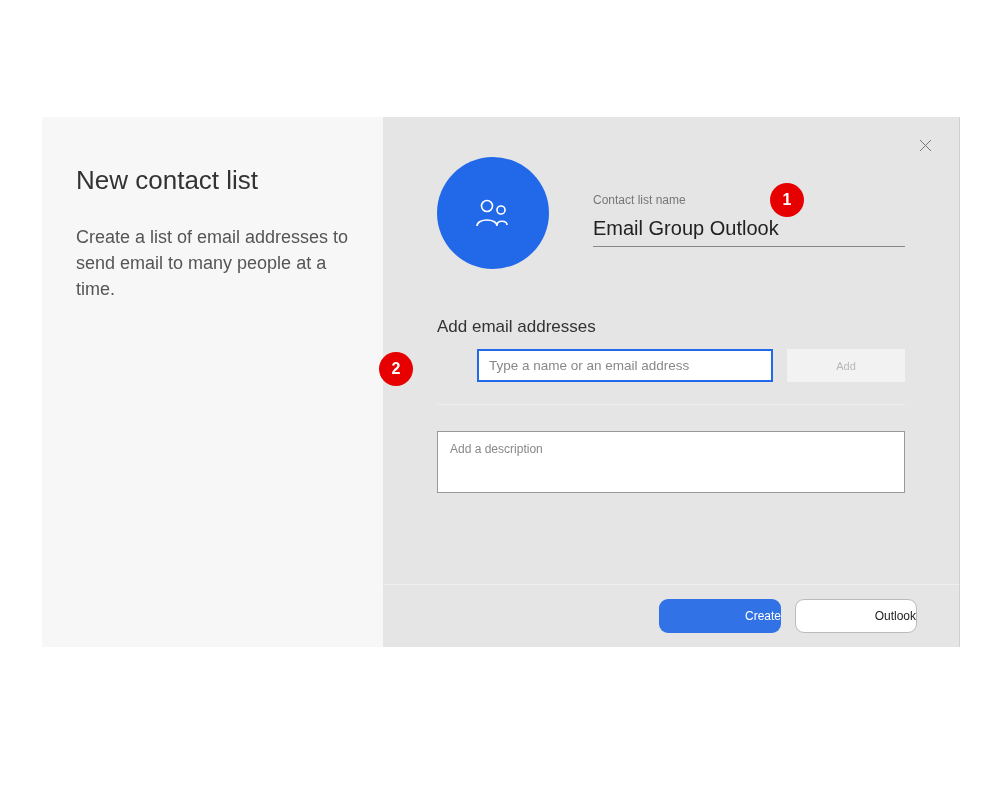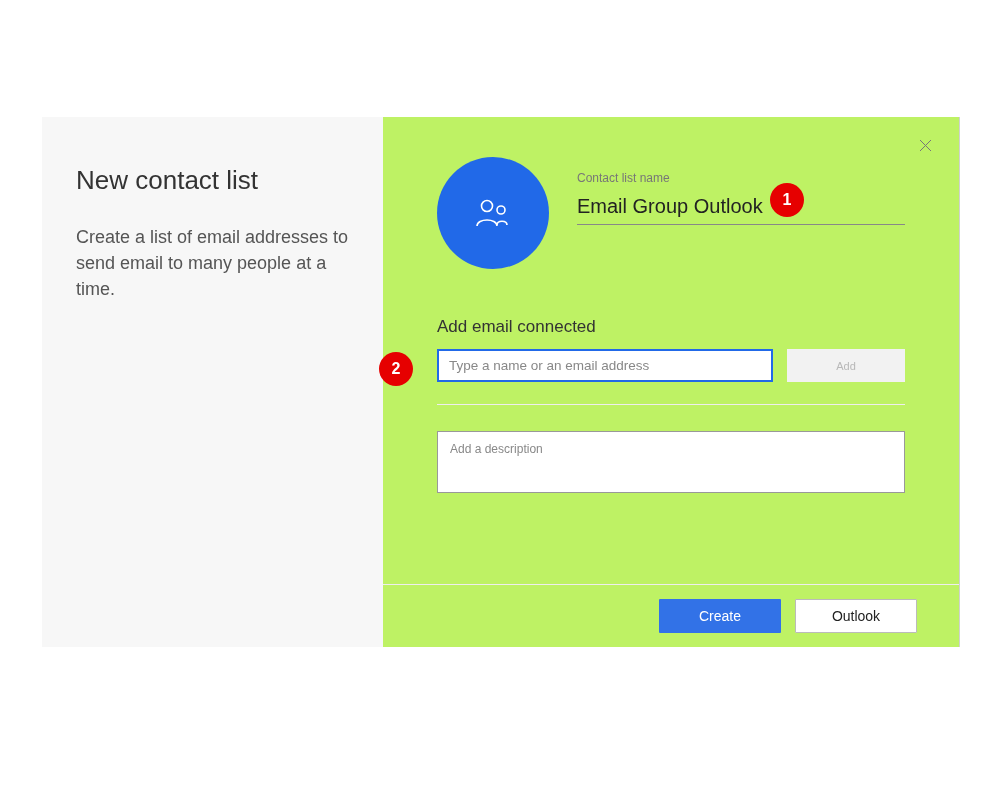--- a/index.html
+++ b/index.html
@@ -17,7 +17,7 @@
       width: 918px;
       height: 530px;
       display: flex;
-      background: #bef264;
+      background: #e5e5e5;
       border-right: 1px solid #d0d0d0;
     }
     .sidebar {

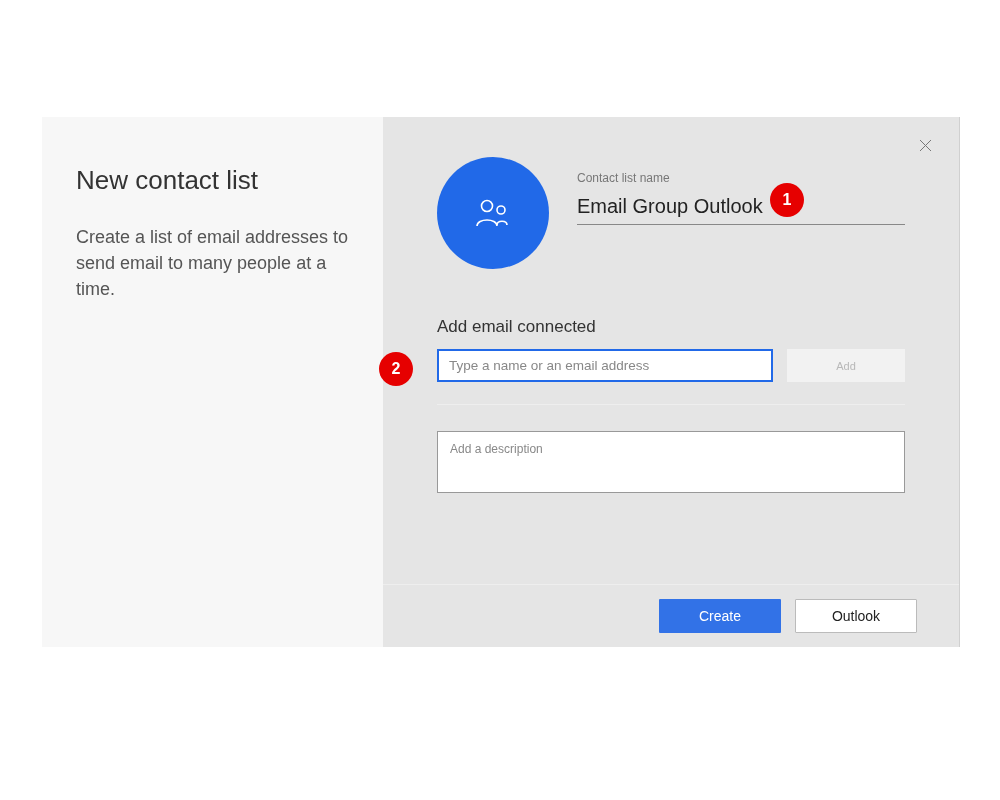--- a/index.html
+++ b/index.html
@@ -58,8 +58,8 @@
     }
     .top-row {
       display: flex;
-      align-items: flex-start;
-      gap: 28px;
+      align-items: center;
+      gap: 44px;
       margin-bottom: 48px;
     }
     .avatar-circle {

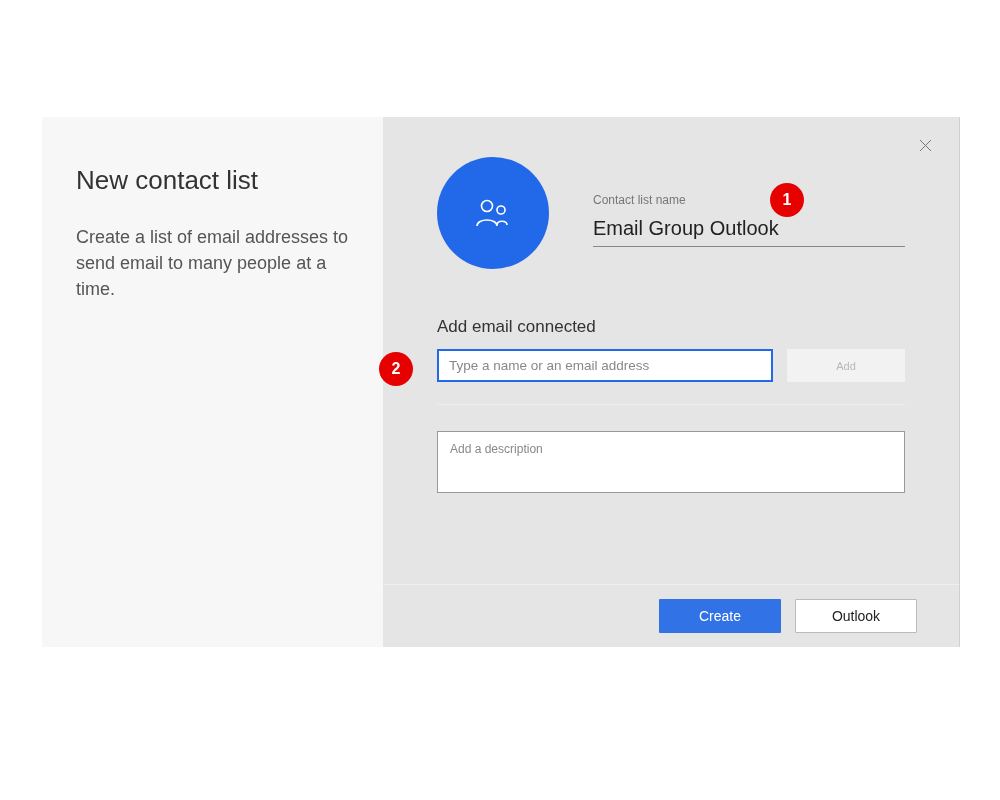--- a/index.html
+++ b/index.html
@@ -218,7 +218,7 @@
       </div>
     </div>
 
-    <div class="section-label">Add email connected</div>
+    <div class="section-label">Add email addresses</div>
     <div class="email-row">
       <input class="email-input" type="text" placeholder="Type a name or an email address" style="">
       <button class="add-btn">Add</button>

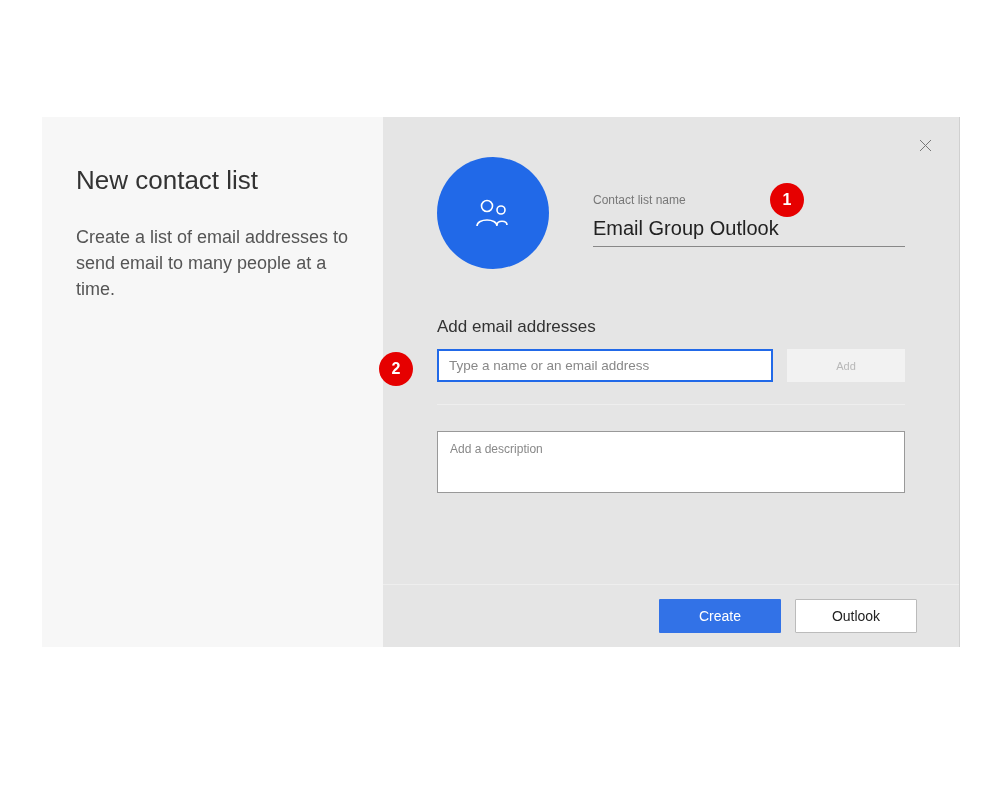--- a/index.html
+++ b/index.html
@@ -102,6 +102,7 @@
       display: flex;
       gap: 14px;
       margin-bottom: 14px;
+      margin-left: 40px;
     }
     .email-input {
       flex: 1;

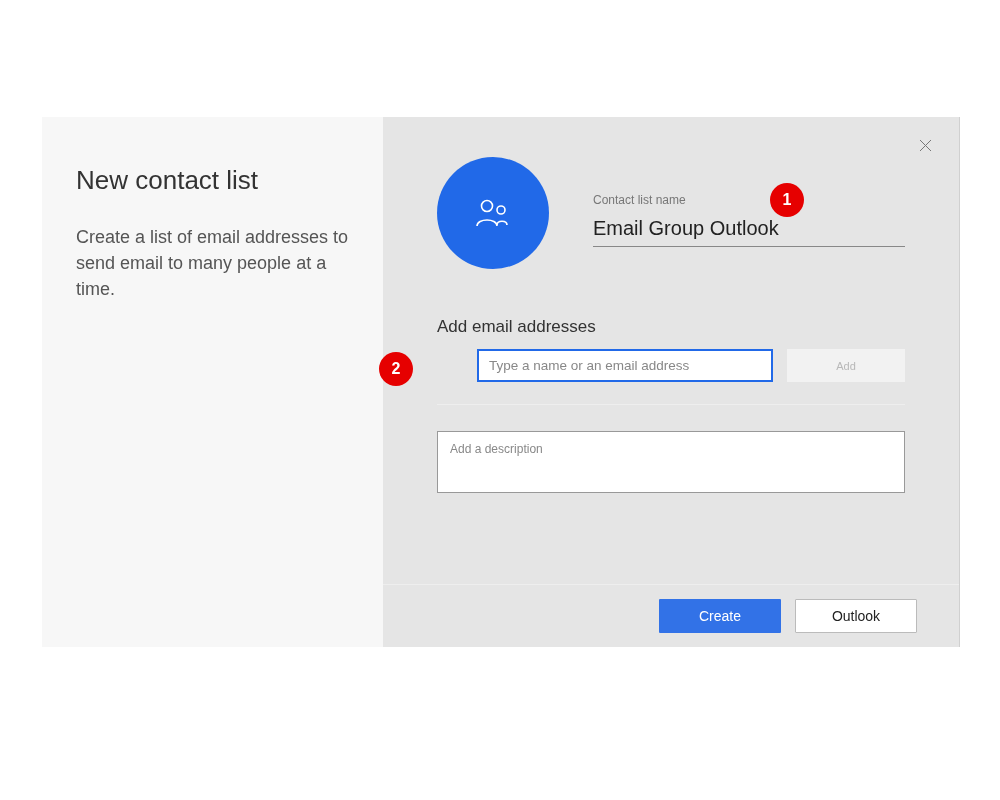--- a/index.html
+++ b/index.html
@@ -154,10 +154,11 @@
     .btn {
       min-width: 122px;
       height: 34px;
-      font-size: 14px;
+      font-size: 12px;
       cursor: pointer;
       font-family: inherit;
-      border-radius: 1px;
+      border-radius: 9px;
+      text-align: right;
     }
     .btn-create {
       background: #3272e7;

